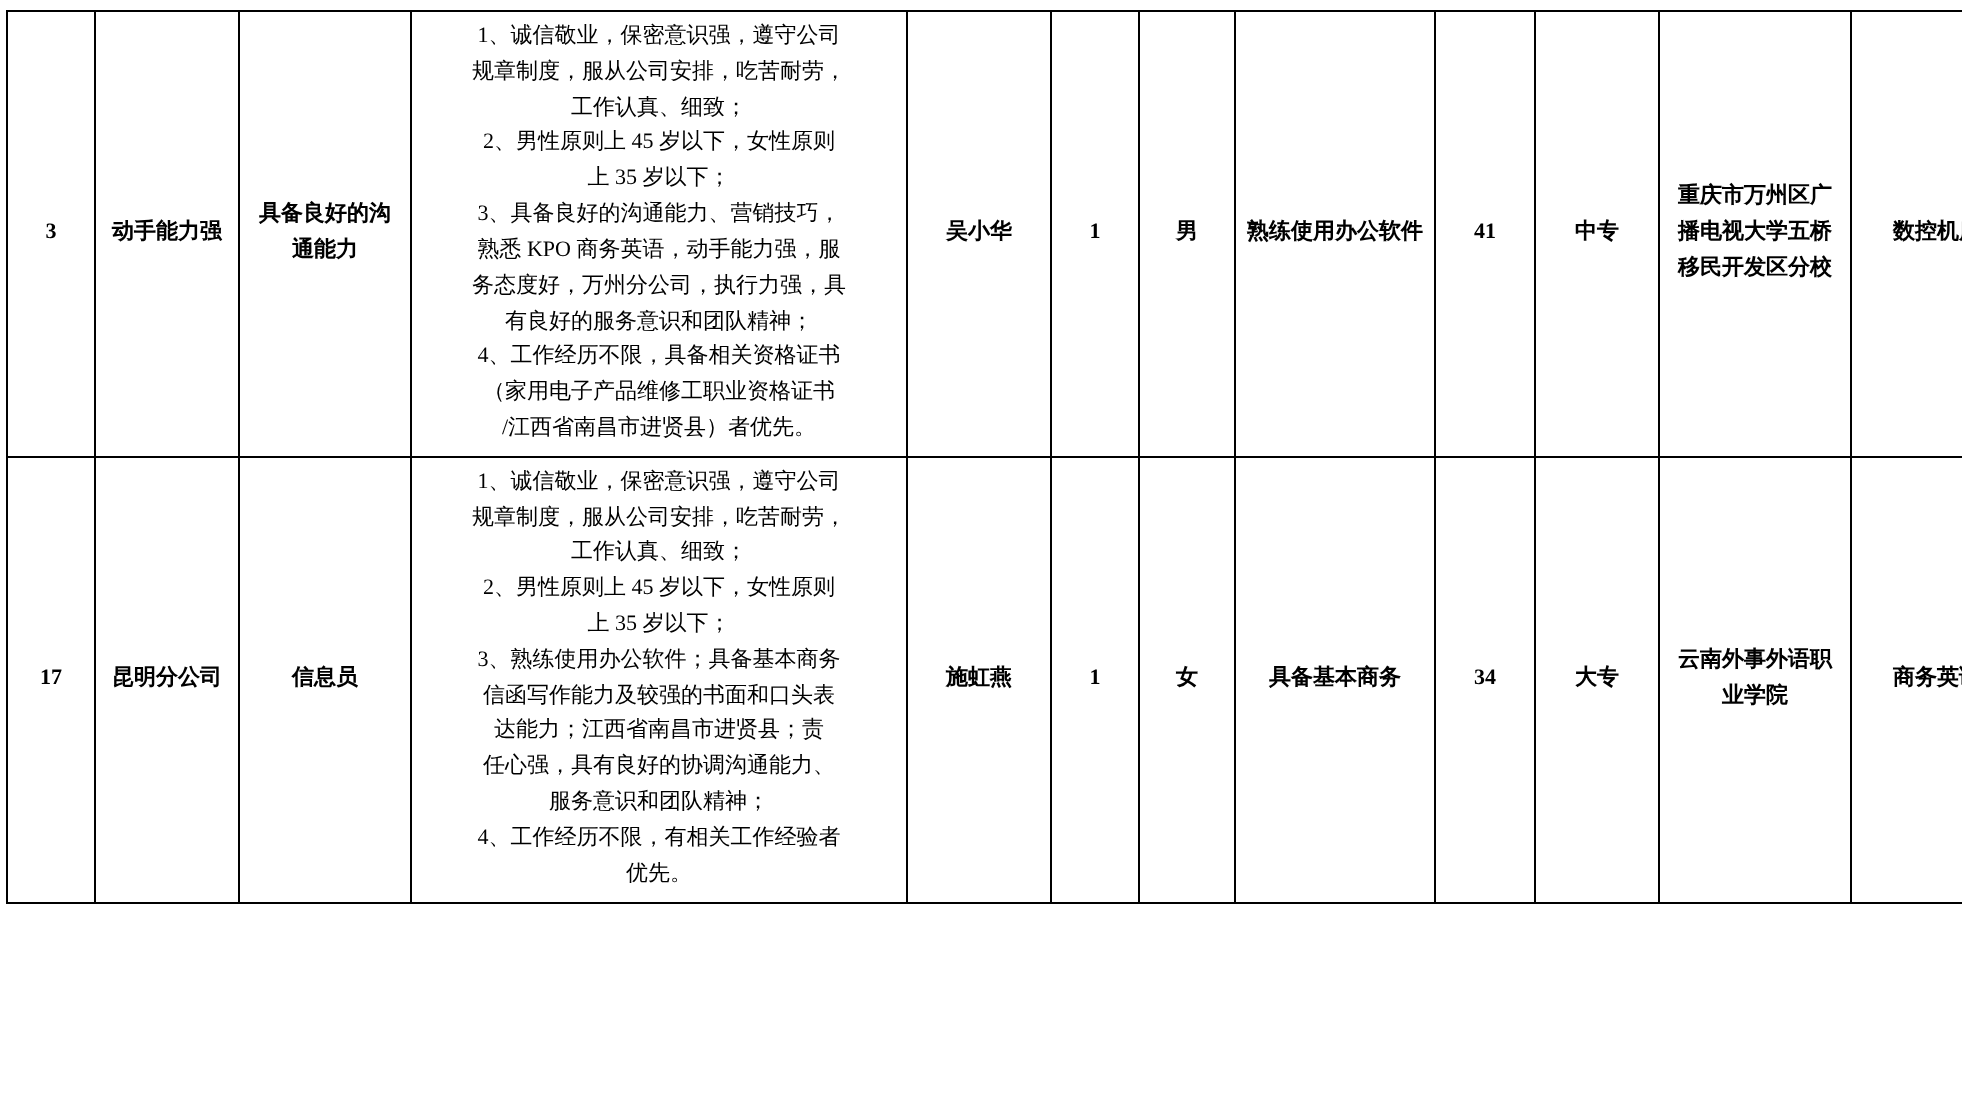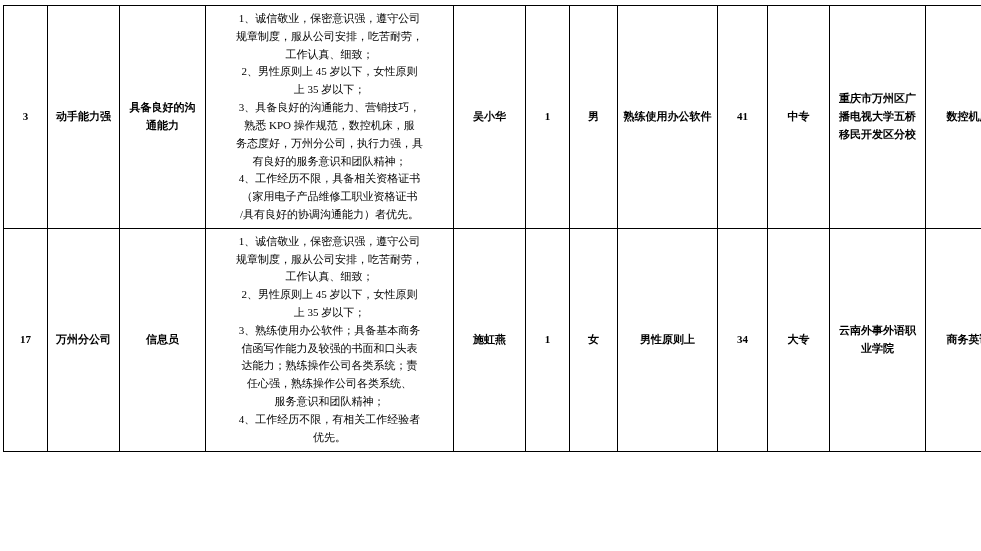--- a/index.html
+++ b/index.html
@@ -91,7 +91,7 @@
           <span class="req-line">2、男性原则上 45 岁以下，女性原则</span>
           <span class="req-line">上 35 岁以下；</span>
           <span class="req-line">3、具备良好的沟通能力、营销技巧，</span>
-          <span class="req-line">熟悉 KPO 操作规范，数控机床，服</span>
+          <span class="req-line">熟悉 KPO 商务英语，动手能力强，服</span>
           <span class="req-line">务态度好，万州分公司，执行力强，具</span>
           <span class="req-line">有良好的服务意识和团队精神；</span>
           <span class="req-line">4、工作经历不限，具备相关资格证书</span>

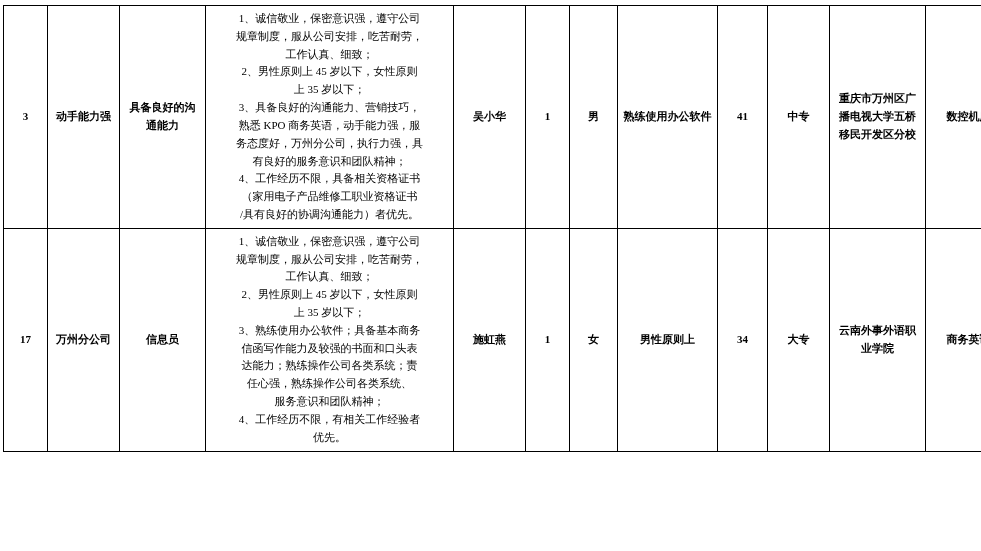--- a/index.html
+++ b/index.html
@@ -96,7 +96,7 @@
           <span class="req-line">有良好的服务意识和团队精神；</span>
           <span class="req-line">4、工作经历不限，具备相关资格证书</span>
           <span class="req-line">（家用电子产品维修工职业资格证书</span>
-          <span class="req-line">/具有良好的协调沟通能力）者优先。</span>
+          <span class="req-line">/江西省南昌市进贤县）者优先。</span>
         </td>
         <td>
             <span class="cell-text">吴小华</span>

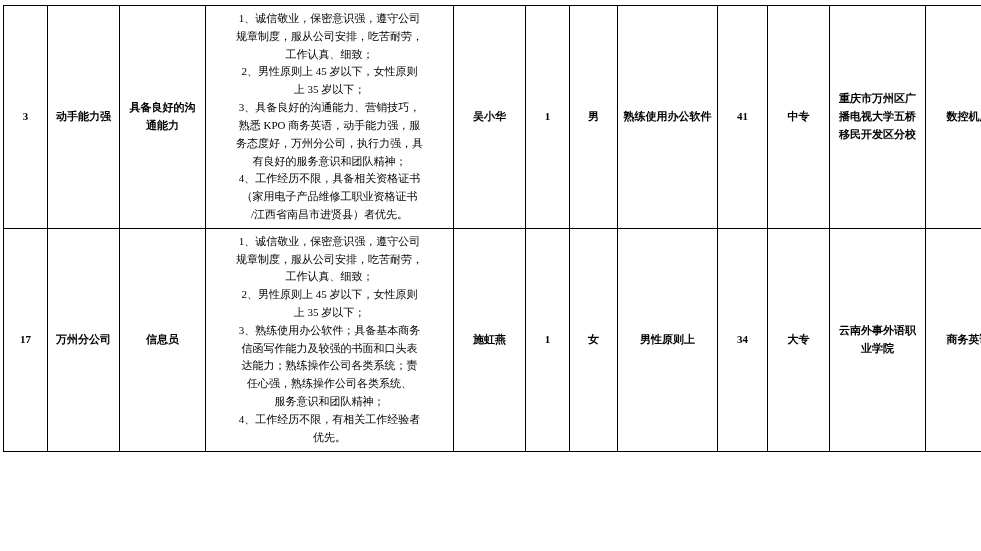--- a/index.html
+++ b/index.html
@@ -128,7 +128,7 @@
             <span class="cell-text">17</span>
           </td>
         <td>
-            <span class="cell-text">万州分公司</span>
+            <span class="cell-text">昆明分公司</span>
           </td>
         <td>
             <span class="cell-text">信息员</span>

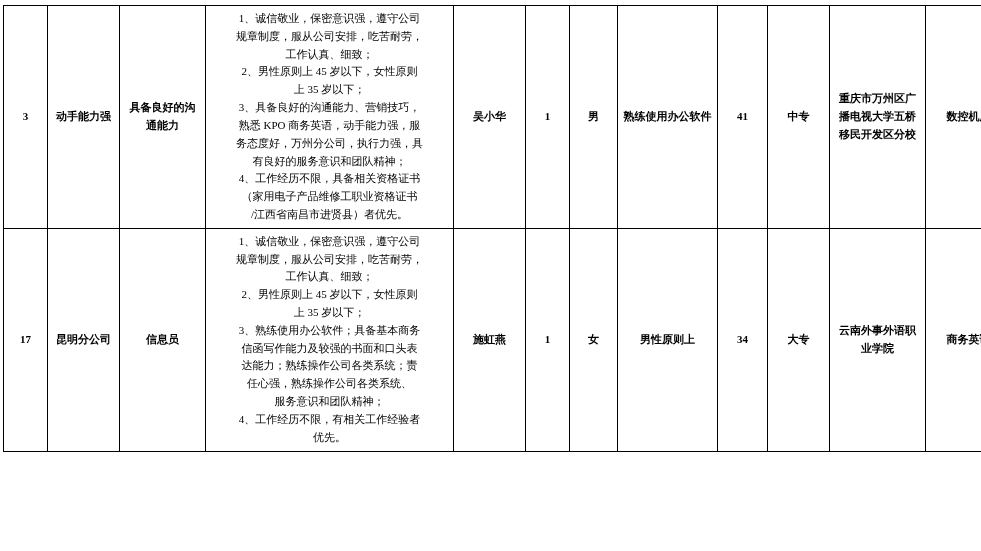--- a/index.html
+++ b/index.html
@@ -157,7 +157,7 @@
             <span class="cell-text">女</span>
           </td>
         <td>
-            <span class="cell-text">男性原则上</span>
+            <span class="cell-text">具备基本商务</span>
           </td>
         <td>
             <span class="cell-text">34</span>

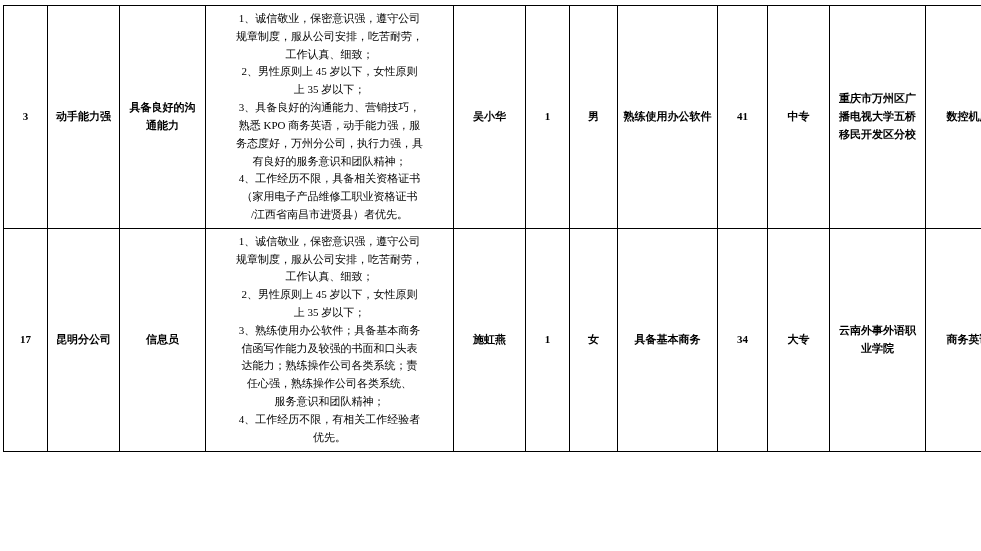--- a/index.html
+++ b/index.html
@@ -141,7 +141,7 @@
           <span class="req-line">上 35 岁以下；</span>
           <span class="req-line">3、熟练使用办公软件；具备基本商务</span>
           <span class="req-line">信函写作能力及较强的书面和口头表</span>
-          <span class="req-line">达能力；熟练操作公司各类系统；责</span>
+          <span class="req-line">达能力；江西省南昌市进贤县；责</span>
           <span class="req-line">任心强，熟练操作公司各类系统、</span>
           <span class="req-line">服务意识和团队精神；</span>
           <span class="req-line">4、工作经历不限，有相关工作经验者</span>

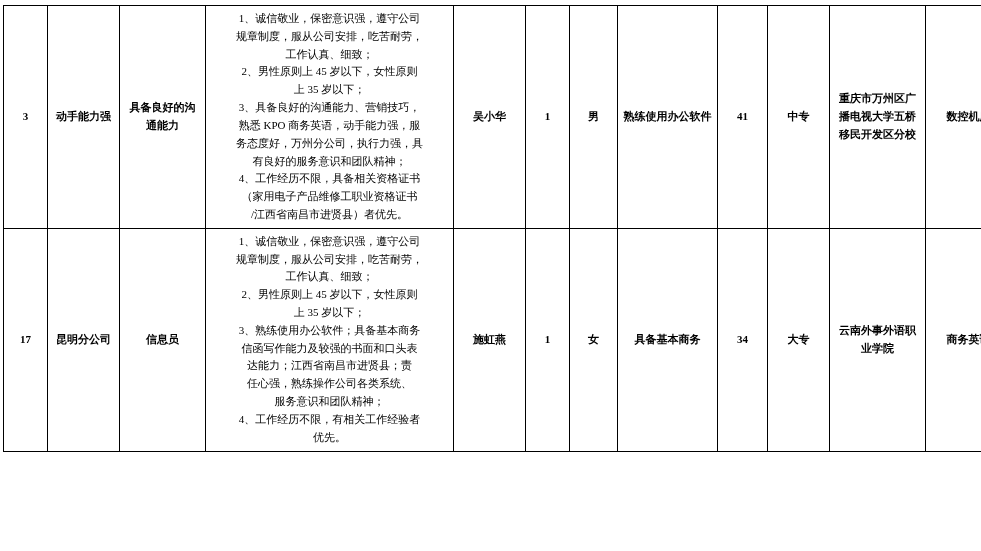--- a/index.html
+++ b/index.html
@@ -142,7 +142,7 @@
           <span class="req-line">3、熟练使用办公软件；具备基本商务</span>
           <span class="req-line">信函写作能力及较强的书面和口头表</span>
           <span class="req-line">达能力；江西省南昌市进贤县；责</span>
-          <span class="req-line">任心强，熟练操作公司各类系统、</span>
+          <span class="req-line">任心强，具有良好的协调沟通能力、</span>
           <span class="req-line">服务意识和团队精神；</span>
           <span class="req-line">4、工作经历不限，有相关工作经验者</span>
           <span class="req-line">优先。</span>

